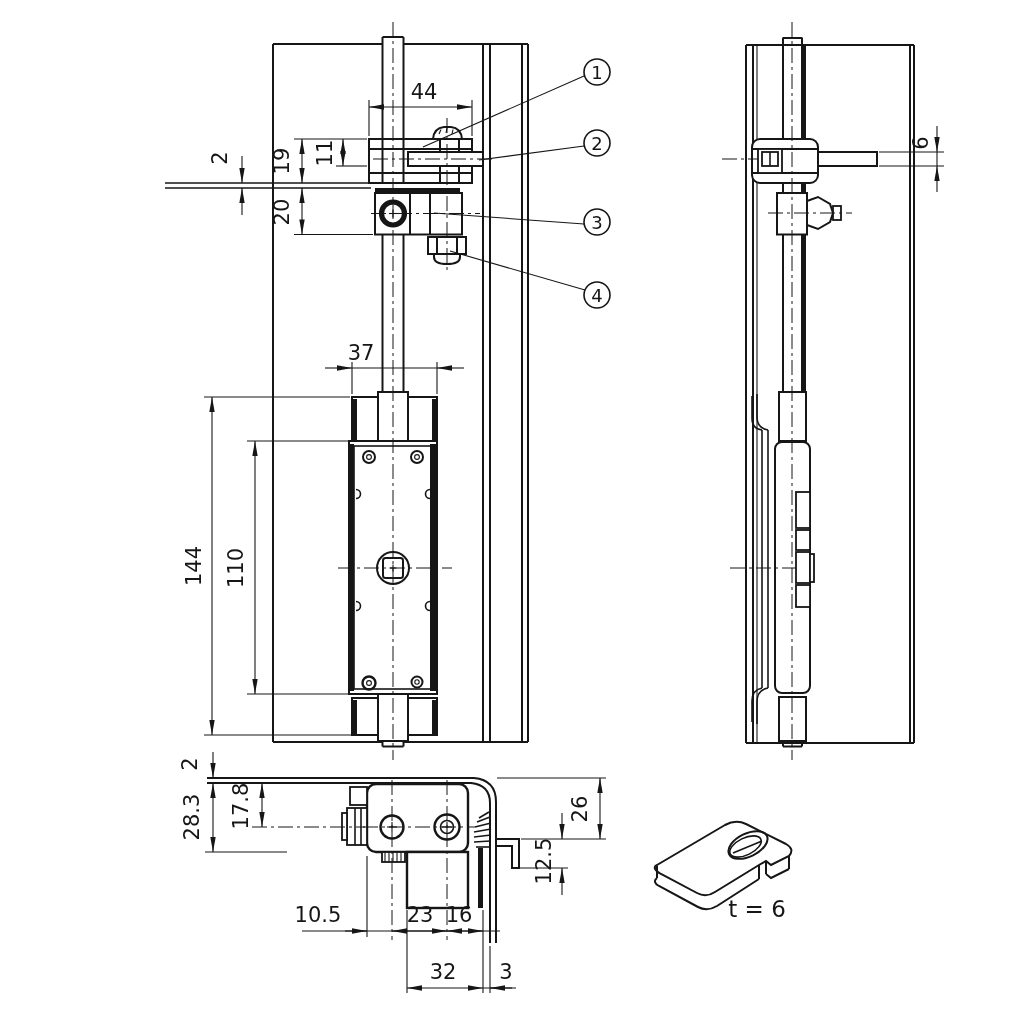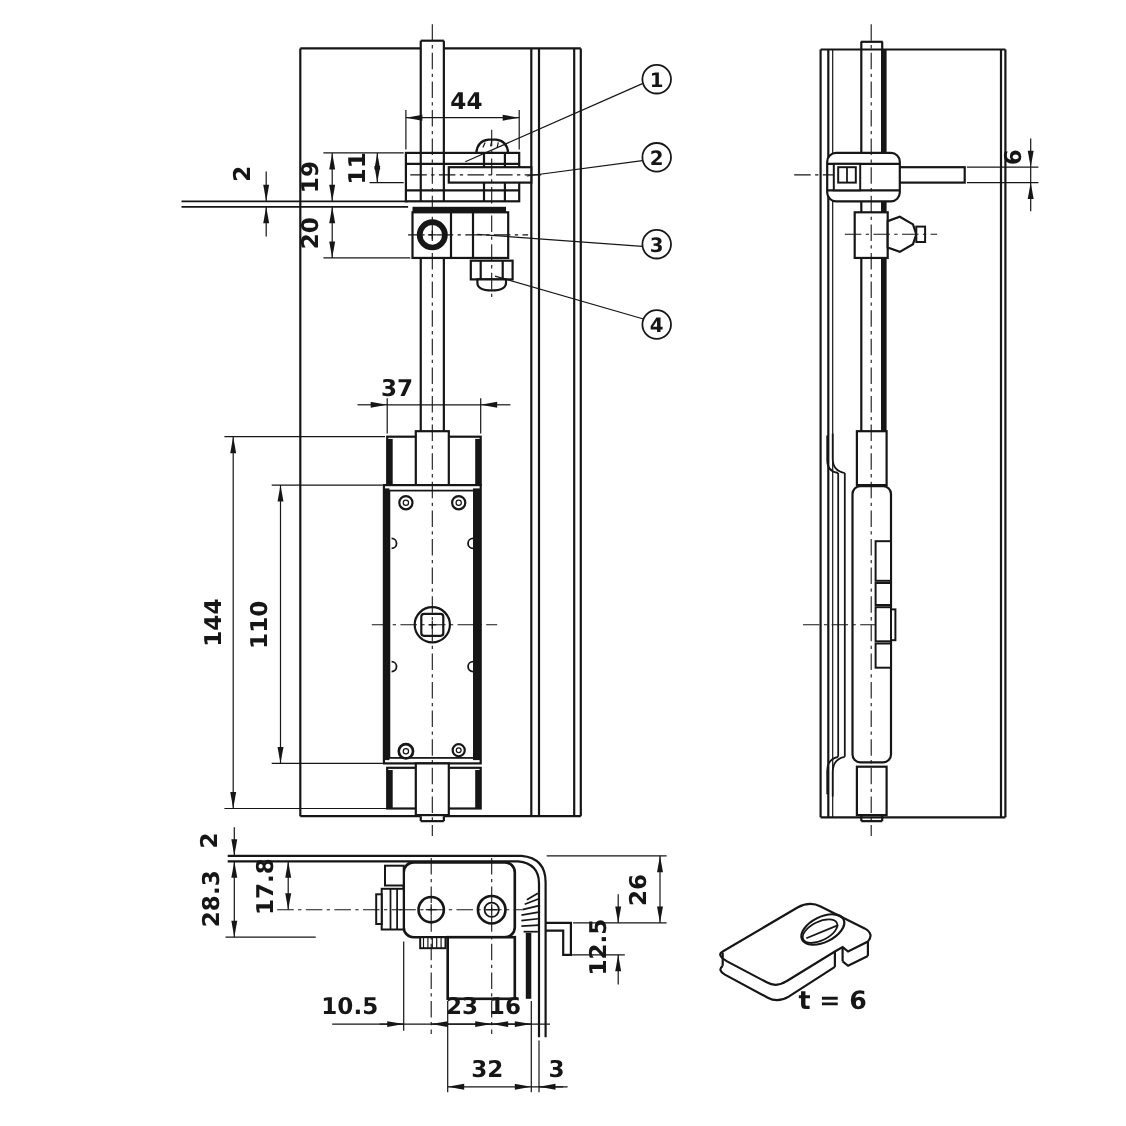--- a/index.html
+++ b/index.html
@@ -3,7 +3,7 @@
 <meta charset="utf-8">
 <style>
   html,body{margin:0;padding:0;background:#ffffff;}
-  .stage{width:1024px;height:1024px;position:relative;background:#fff;font-weight:bold;}
+  .stage{width:1024px;height:1024px;position:relative;background:#fff;}
   svg{display:block}
   .s2 {stroke:#161616;stroke-width:2;fill:none}
   .s16{stroke:#161616;stroke-width:1.6;fill:none}

